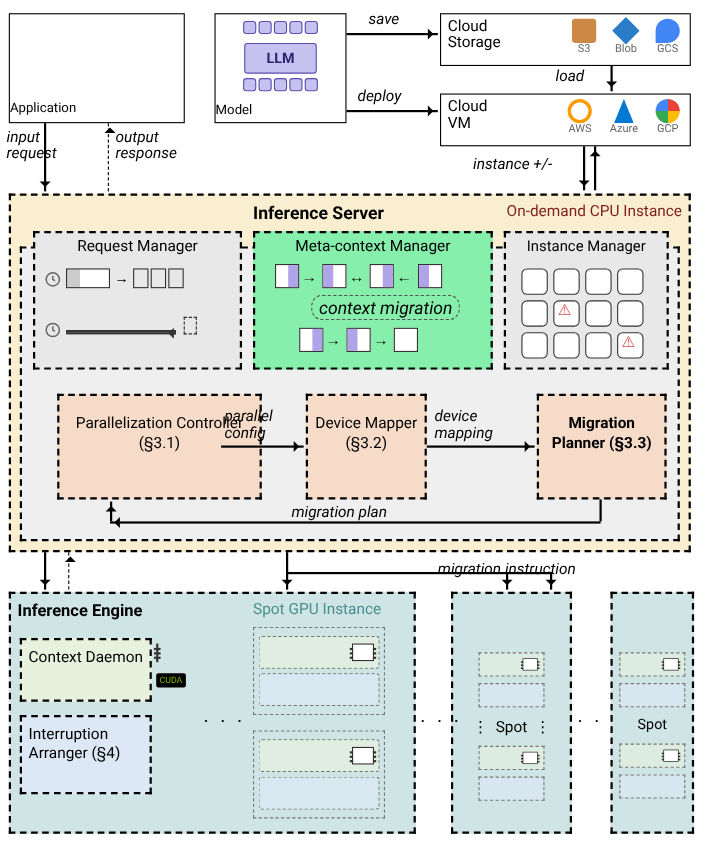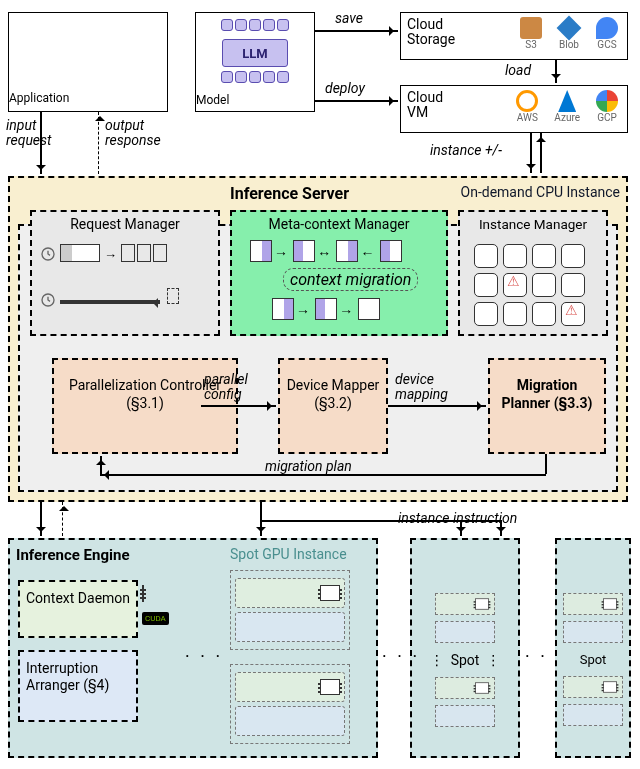--- a/index.html
+++ b/index.html
@@ -253,7 +253,7 @@
 
 <div class="box dashed server-outer"></div>
 <div class="txt label-bold" style="left:230px; top:184px; font-size:16px;">Inference Server</div>
-<div class="txt" style="right:20px; top:184px; font-size:14px; color:#0f172a;">On-demand CPU Instance</div>
+<div class="txt" style="right:20px; top:184px; font-size:14px; color:#7f1d1d;">On-demand CPU Instance</div>
 
 <div class="box dashed server-inner"></div>
 

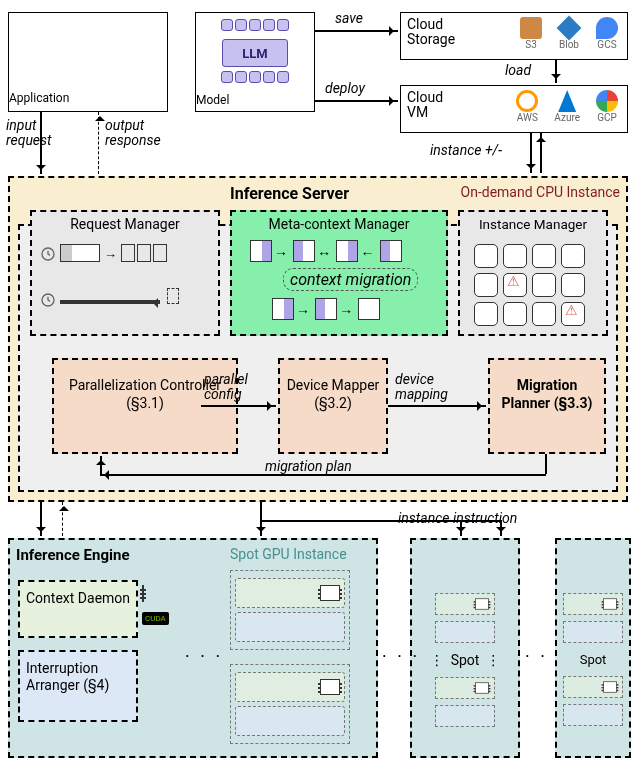--- a/index.html
+++ b/index.html
@@ -347,7 +347,7 @@
 <div class="dash-v arrow-head-u" style="left:62px; top:502px; height:34px; position:absolute;"></div>
 
 <div class="arrow arrow-v arrow-head-d" style="left:260px; top:502px; height:34px;"></div>
-<div class="label" style="left:398px; top:510px;">instance instruction</div>
+<div class="label" style="left:398px; top:510px;">migration instruction</div>
 <div class="arrow arrow-h" style="left:260px; top:520px; width:240px;"></div>
 <div class="arrow arrow-v arrow-head-d" style="left:460px; top:520px; height:16px;"></div>
 <div class="arrow arrow-v arrow-head-d" style="left:500px; top:520px; height:16px;"></div>

